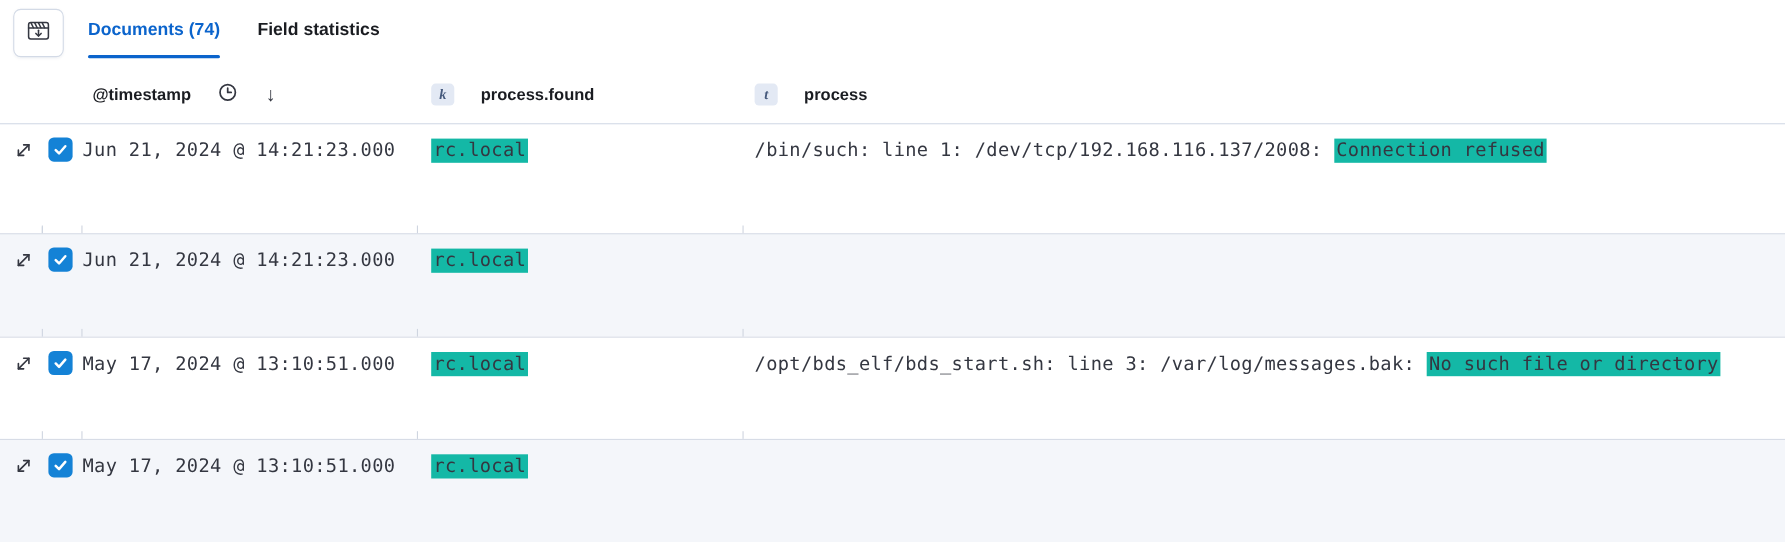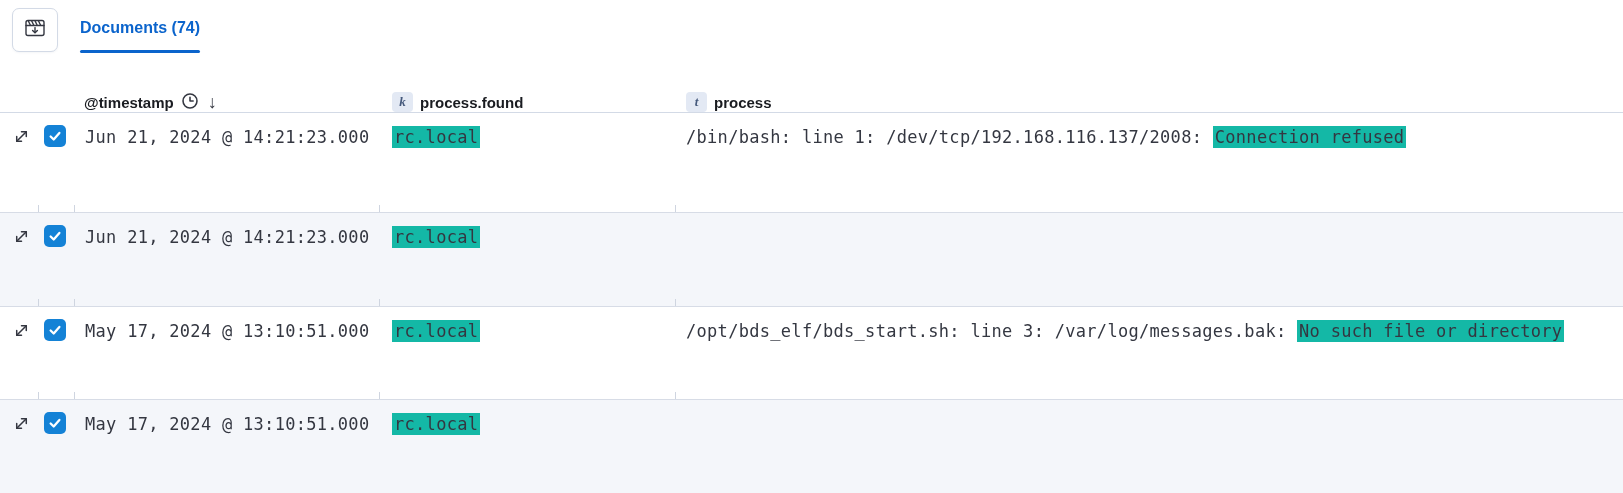--- a/index.html
+++ b/index.html
@@ -72,6 +72,7 @@
 
   <div class="tabs">
     <div class="tab active">Documents (74)</div>
+    <div class="tab">Field statistics</div>
   </div>
 </div>
 

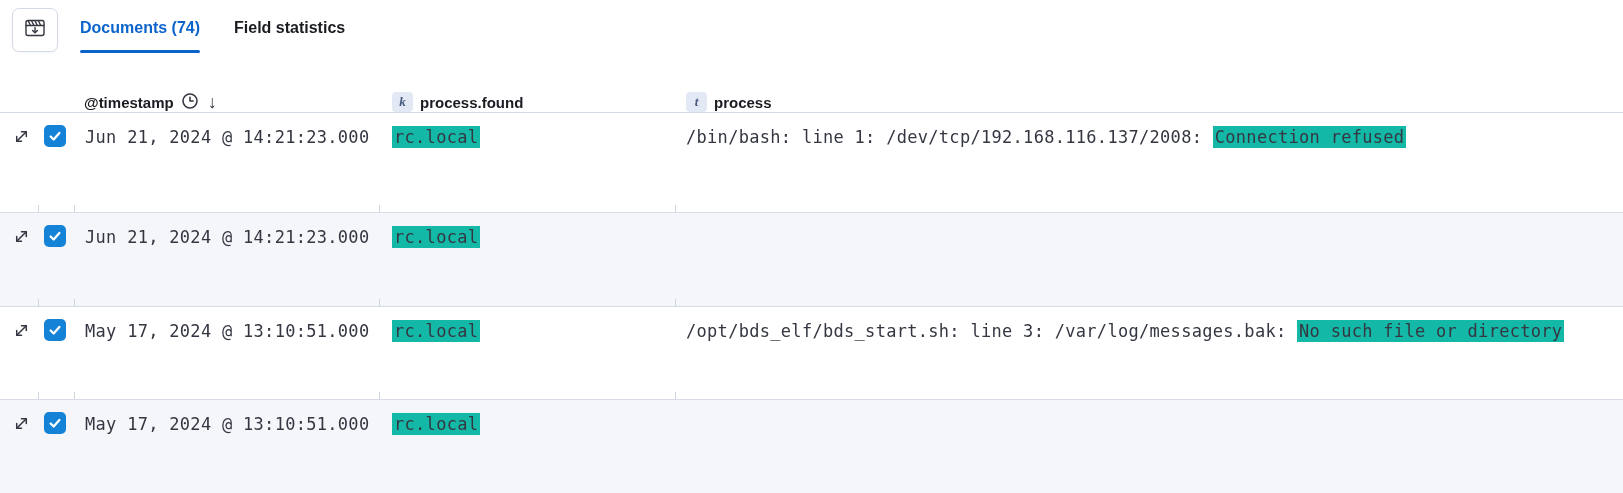--- a/index.html
+++ b/index.html
@@ -21,7 +21,7 @@
 
   
   .grid-header { position:relative; height:53px; border-bottom:1px solid #d3dae6; }
-  .hcell { position:absolute; top:16px; height:100%; display:flex; align-items:center; gap:7px;
+  .hcell { position:absolute; top:0; height:100%; display:flex; align-items:center; gap:24px;
            font-size:15px; font-weight:700; color:#1a1c21; }
   .hcell.ts   { left:84px; }
   .hcell.proc { left:392px; }

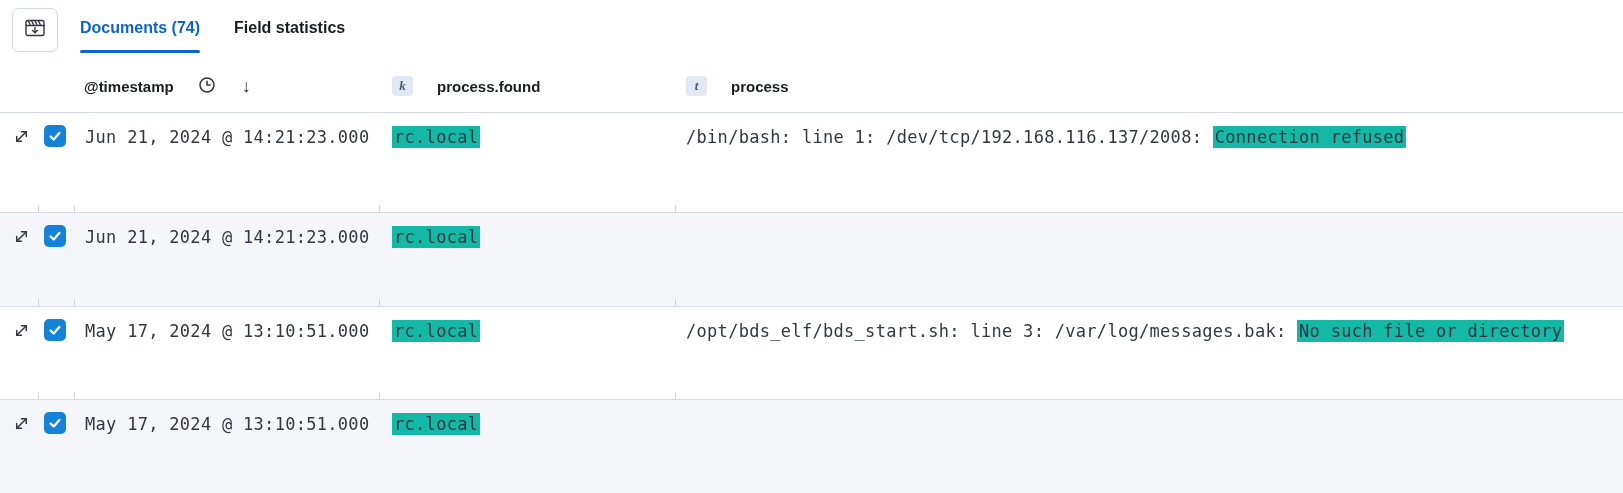--- a/index.html
+++ b/index.html
@@ -45,7 +45,7 @@
               background:#1482d6; display:flex; align-items:center; justify-content:center; cursor:pointer; }
   .mono { font-family:"DejaVu Sans Mono","Liberation Mono", monospace; font-size:17px;
           letter-spacing:.3px; color:#343741; white-space:nowrap; }
-  .cell-ts   { position:absolute; left:85px;  top:14px; }
+  .cell-ts   { position:absolute; left:75px;  top:14px; }
   .cell-proc { position:absolute; left:392px; top:14px; }
   .cell-msg  { position:absolute; left:686px; top:14px; }
   mark.hl { background:#14b8a6; color:#343741; padding:1px 2px; }

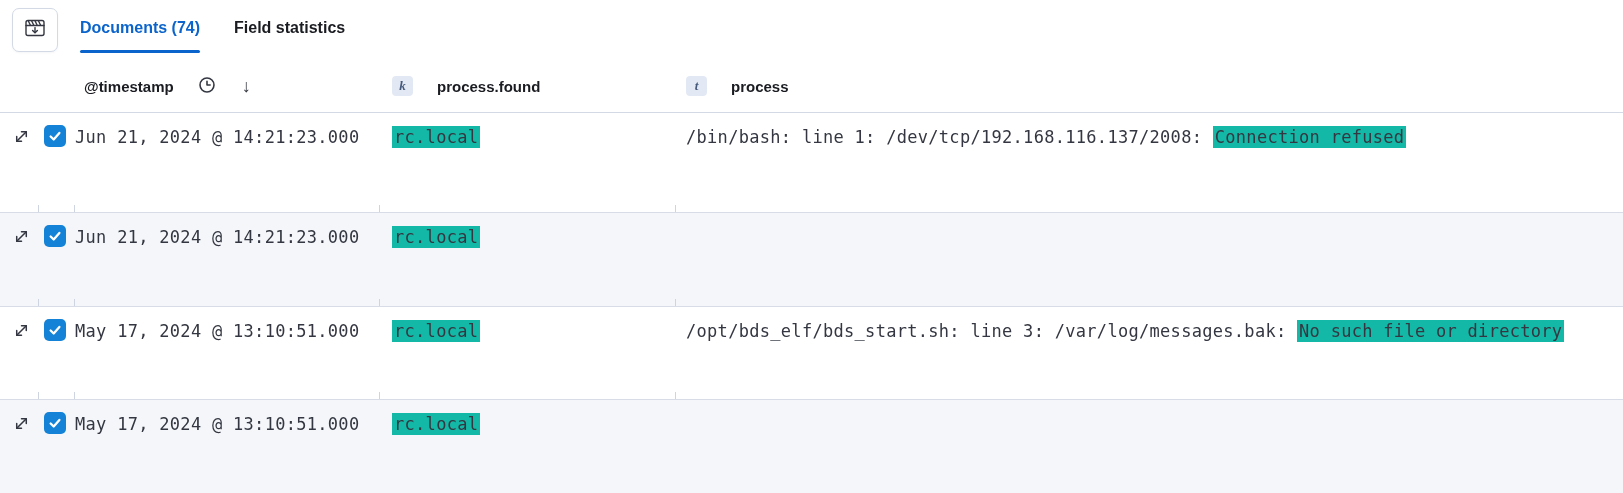--- a/index.html
+++ b/index.html
@@ -112,7 +112,7 @@
   </div>
   <div class="mono cell-ts">Jun 21, 2024 @ 14:21:23.000</div>
   <div class="mono cell-proc"><mark class="hl">rc.local</mark></div>
-  <div class="mono cell-msg"><span>/bin/bash: line 1: /dev/tcp/192.168.116.137/2008: </span><mark class="hl">Connection refused</mark></div>
+  <div class="mono cell-msg"><span>/bin/such: line 1: /dev/tcp/192.168.116.137/2008: </span><mark class="hl">Connection refused</mark></div>
   <div class="tick" style="left:38px; top:auto; bottom:-1px;"></div>
 </div>
 

